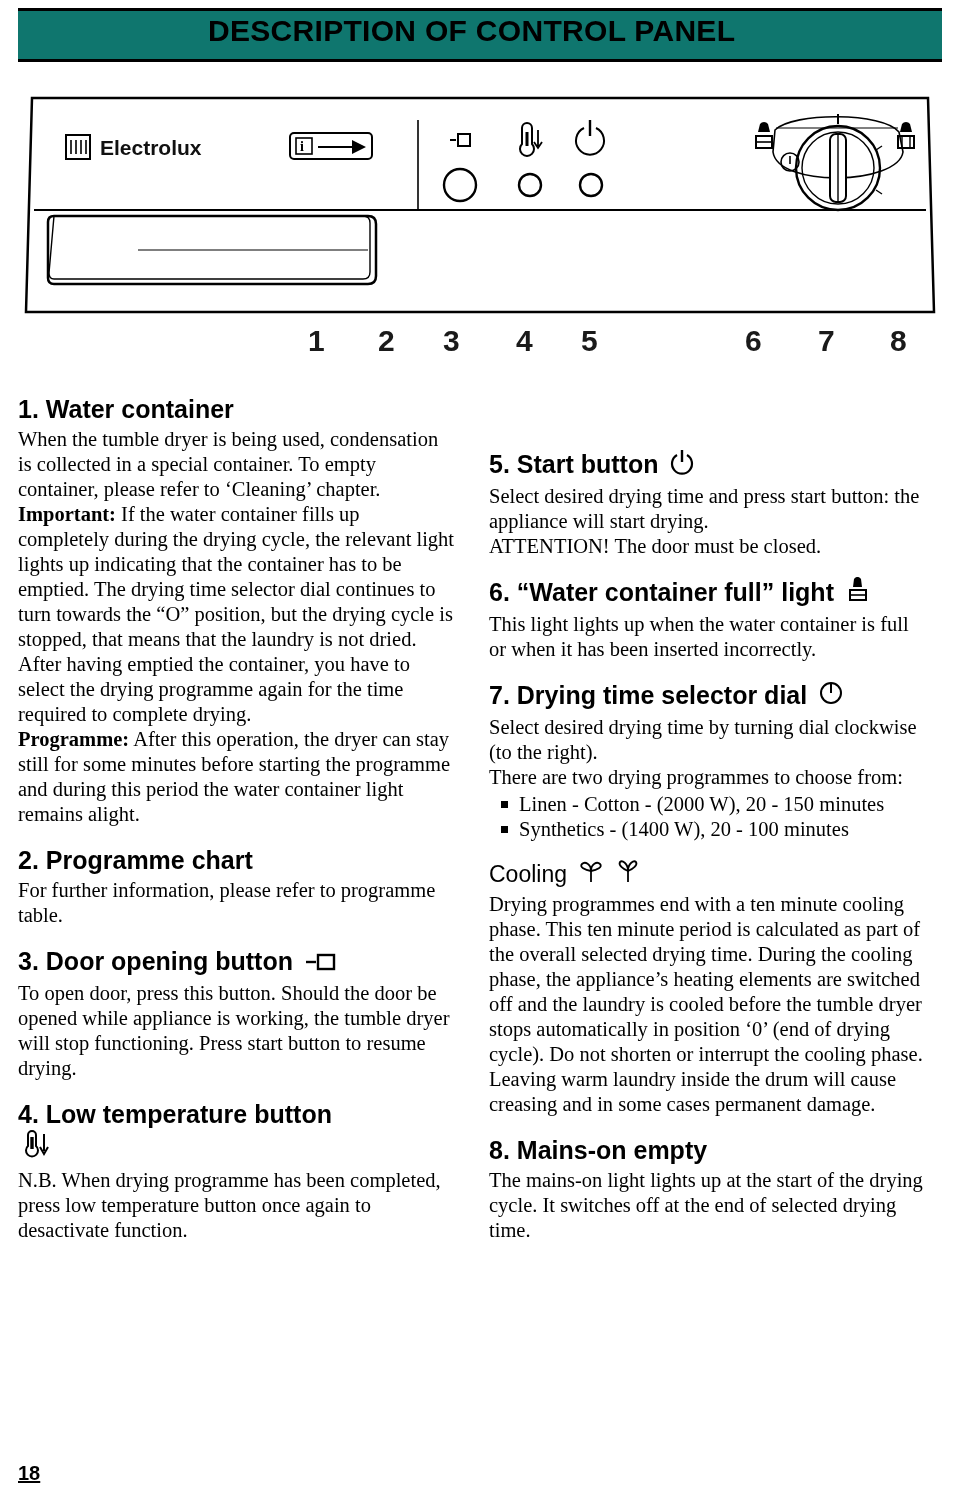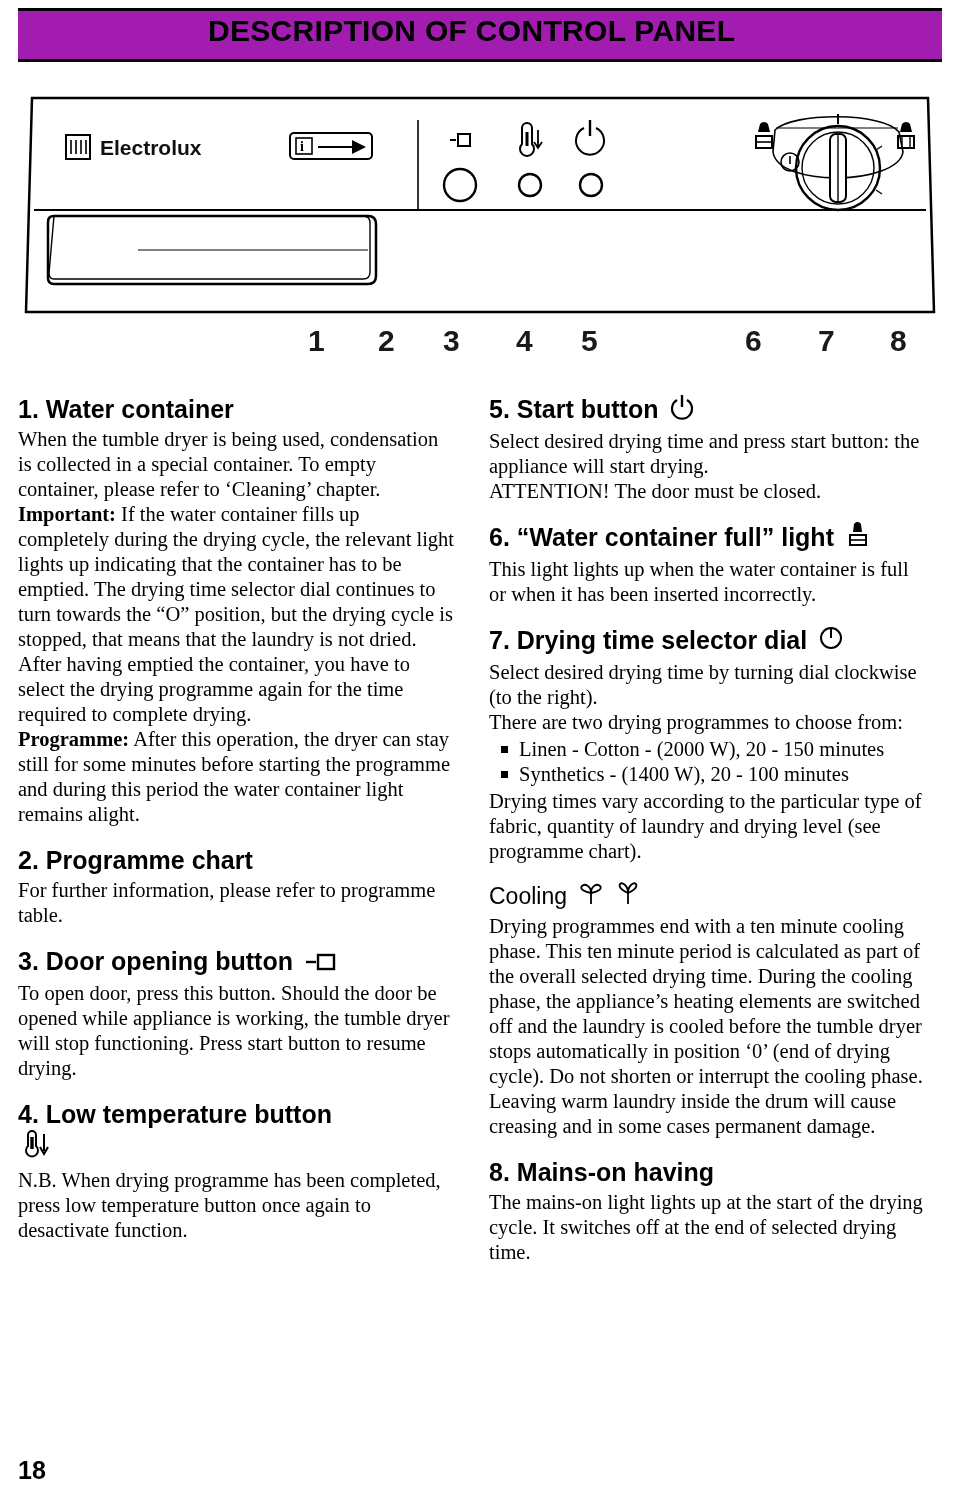--- a/index.html
+++ b/index.html
@@ -28,7 +28,7 @@
     position: relative;
     margin: 8px 0 0 0;
     height: 54px;
-    background: #a21caf;
+    background: #0f766e;
   }
   .header-rule-top {
     position: absolute;

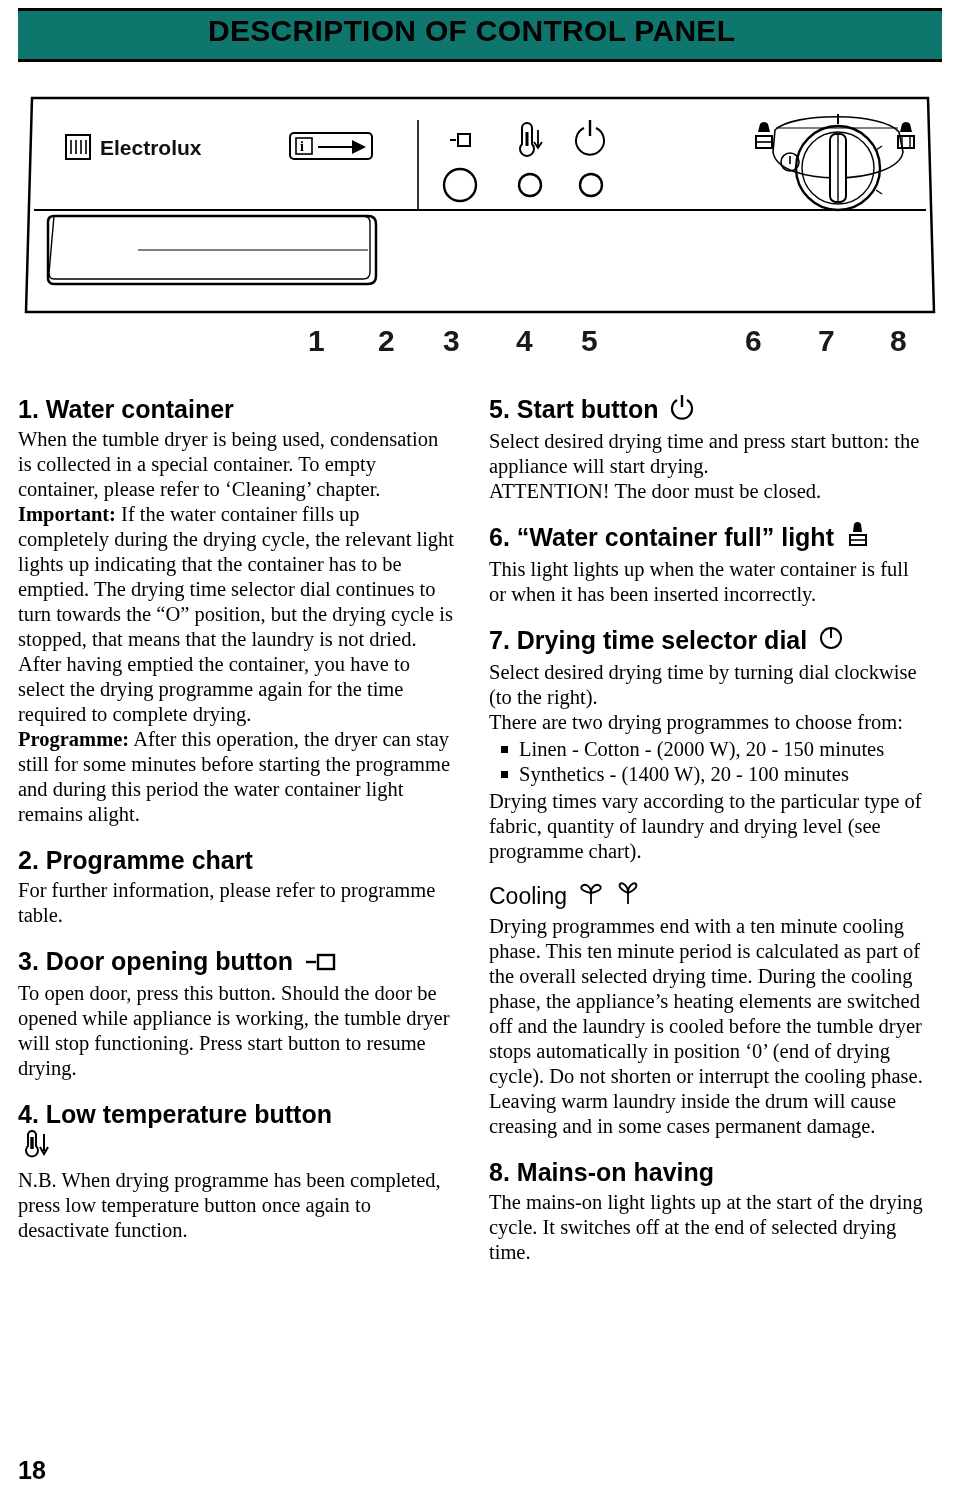--- a/index.html
+++ b/index.html
@@ -88,6 +88,7 @@
     margin-top: 10px;
     display: flex;
     gap: 34px;
+    align-items: flex-end;
   }
   .col {
     width: 437px;

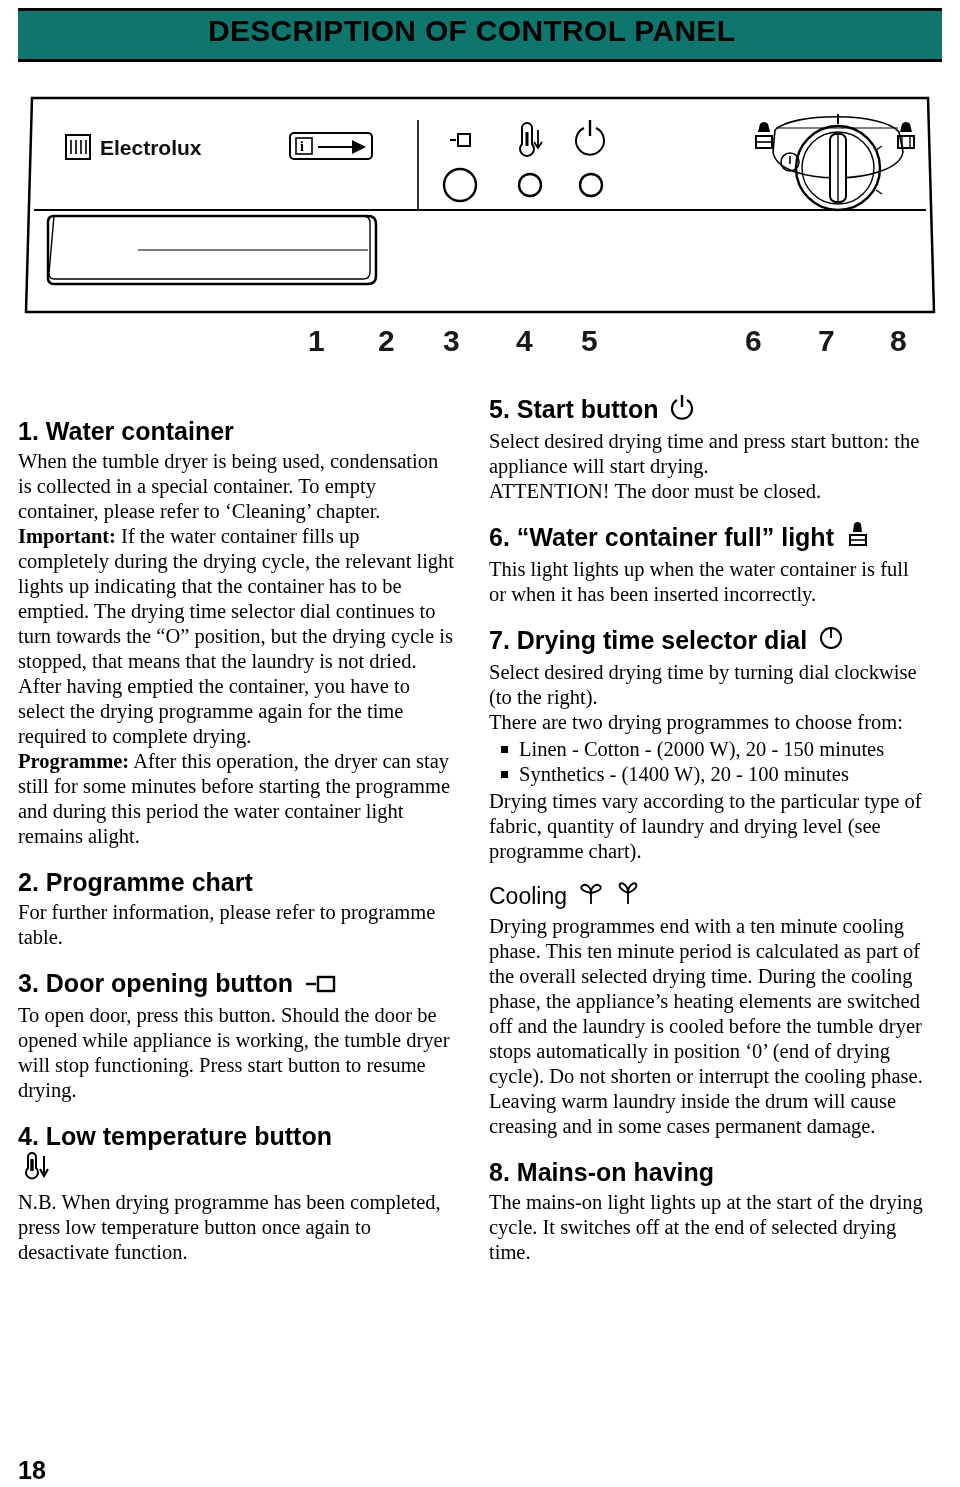--- a/index.html
+++ b/index.html
@@ -340,7 +340,6 @@
         <li>Linen - Cotton - (2000 W), 20 - 150 minutes</li>
         <li>Synthetics - (1400 W), 20 - 100 minutes</li>
       </ul>
-      <p>Drying times vary according to the particular type of fabric, quantity of laundry and drying level (see programme chart).</p>
 
       <h2 class="sub">
         <span>Cooling</span>

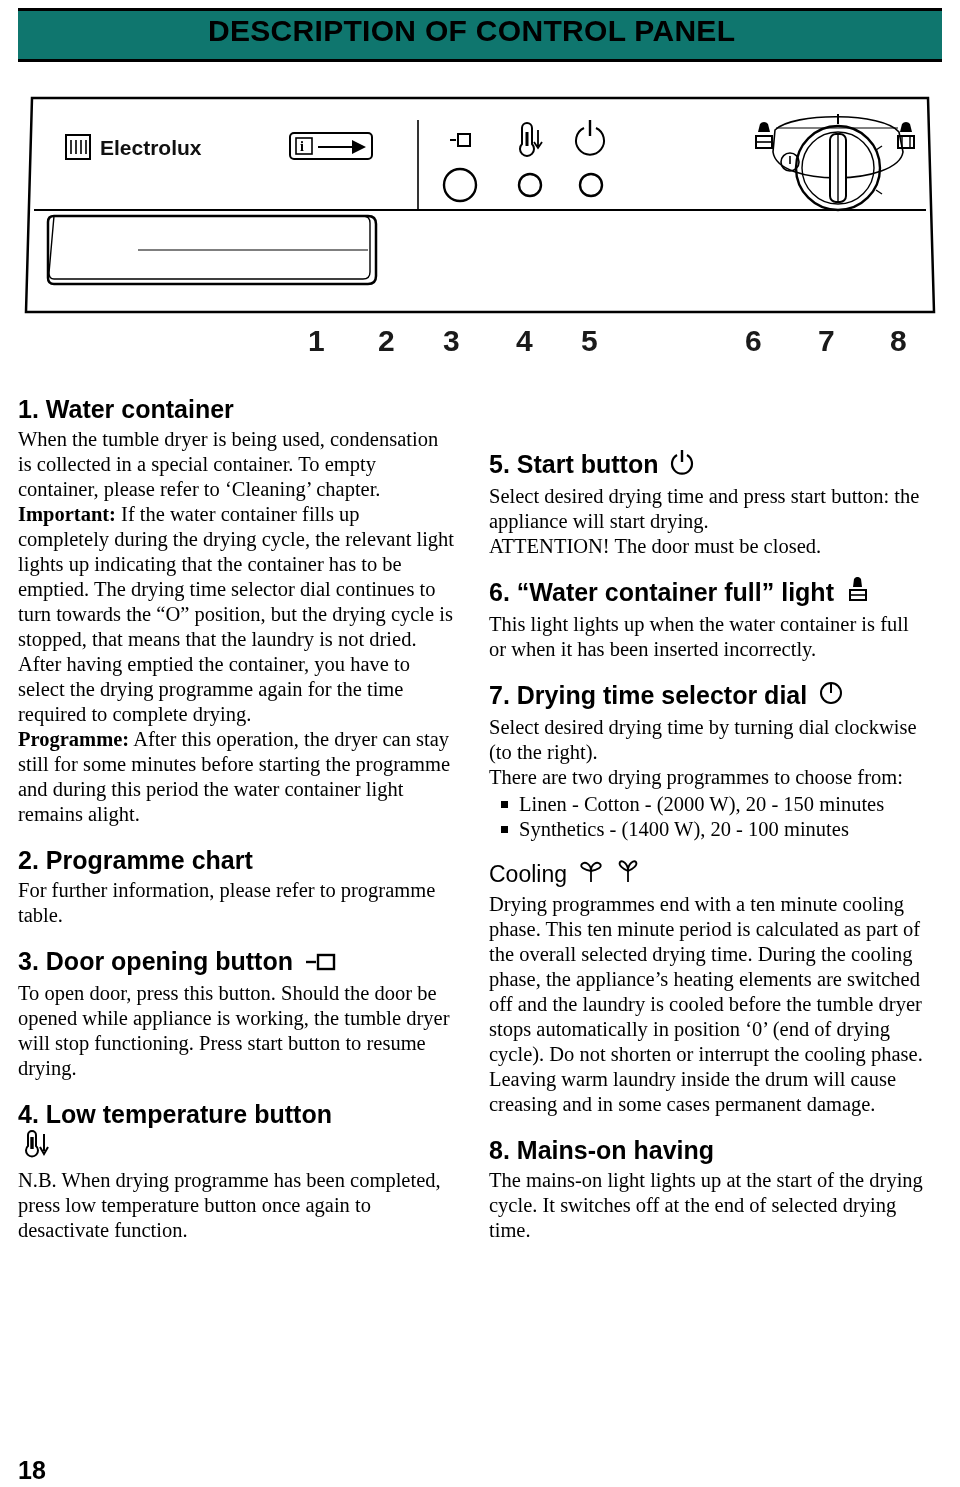--- a/index.html
+++ b/index.html
@@ -362,7 +362,7 @@
 
       <h2 class="item">
         <span class="num">8.</span>
-        <span>Mains-on having</span>
+        <span>Mains-on empty</span>
       </h2>
       <p>The mains-on light lights up at the start of the drying cycle. It switches off at the end of selected drying time.</p>
     </div>

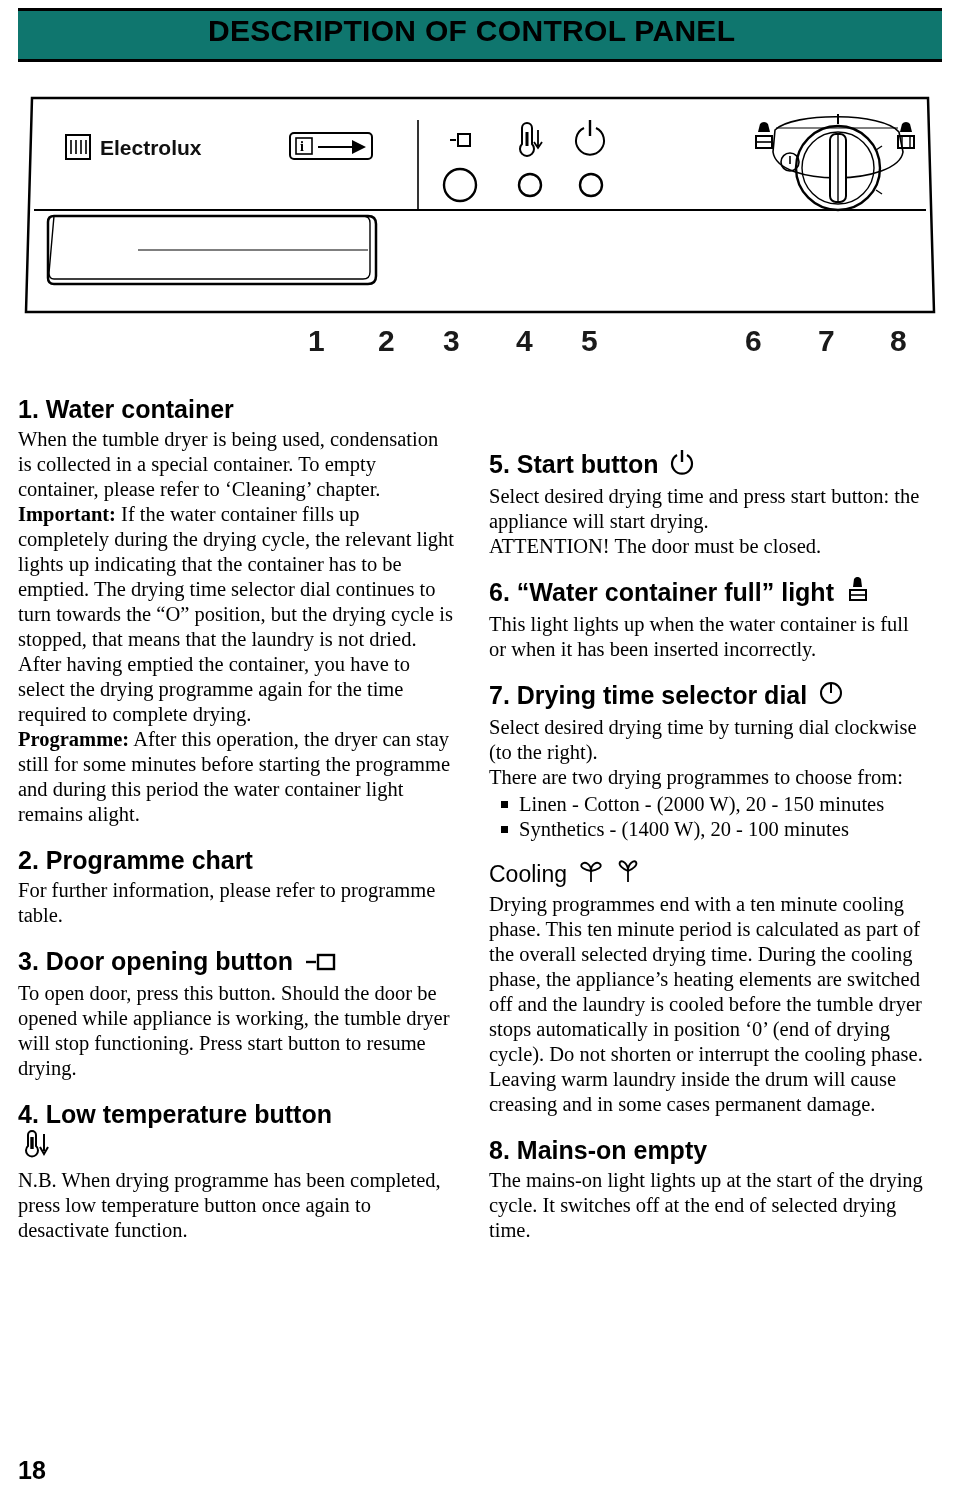--- a/index.html
+++ b/index.html
@@ -151,7 +151,8 @@
     bottom: 10px;
     font-family: "Liberation Sans", sans-serif;
     font-weight: bold;
-    font-size: 25px;
+    font-size: 20px;
+    text-decoration: underline;
   }
 </style>
 </head>

